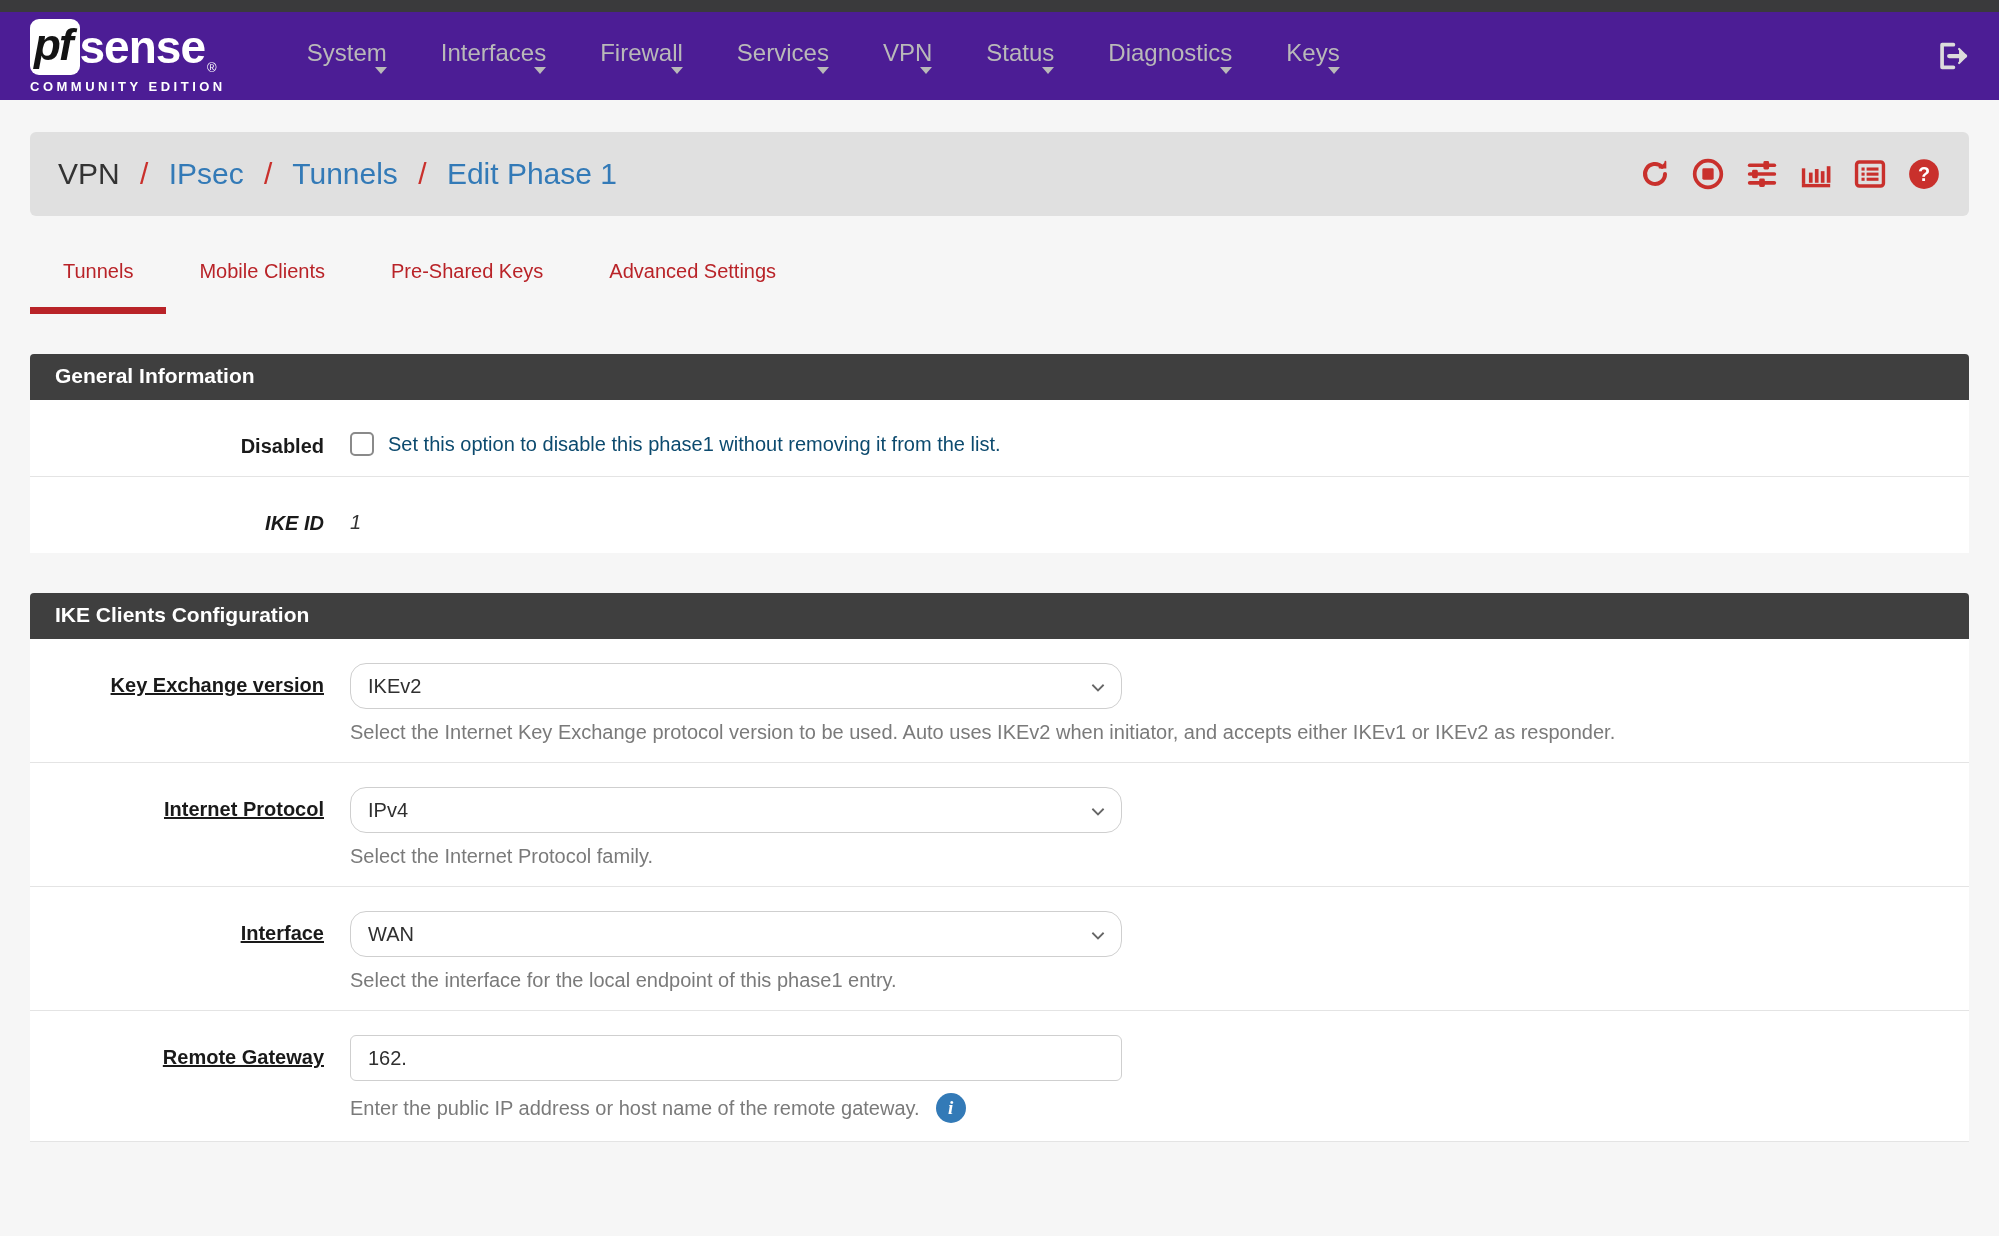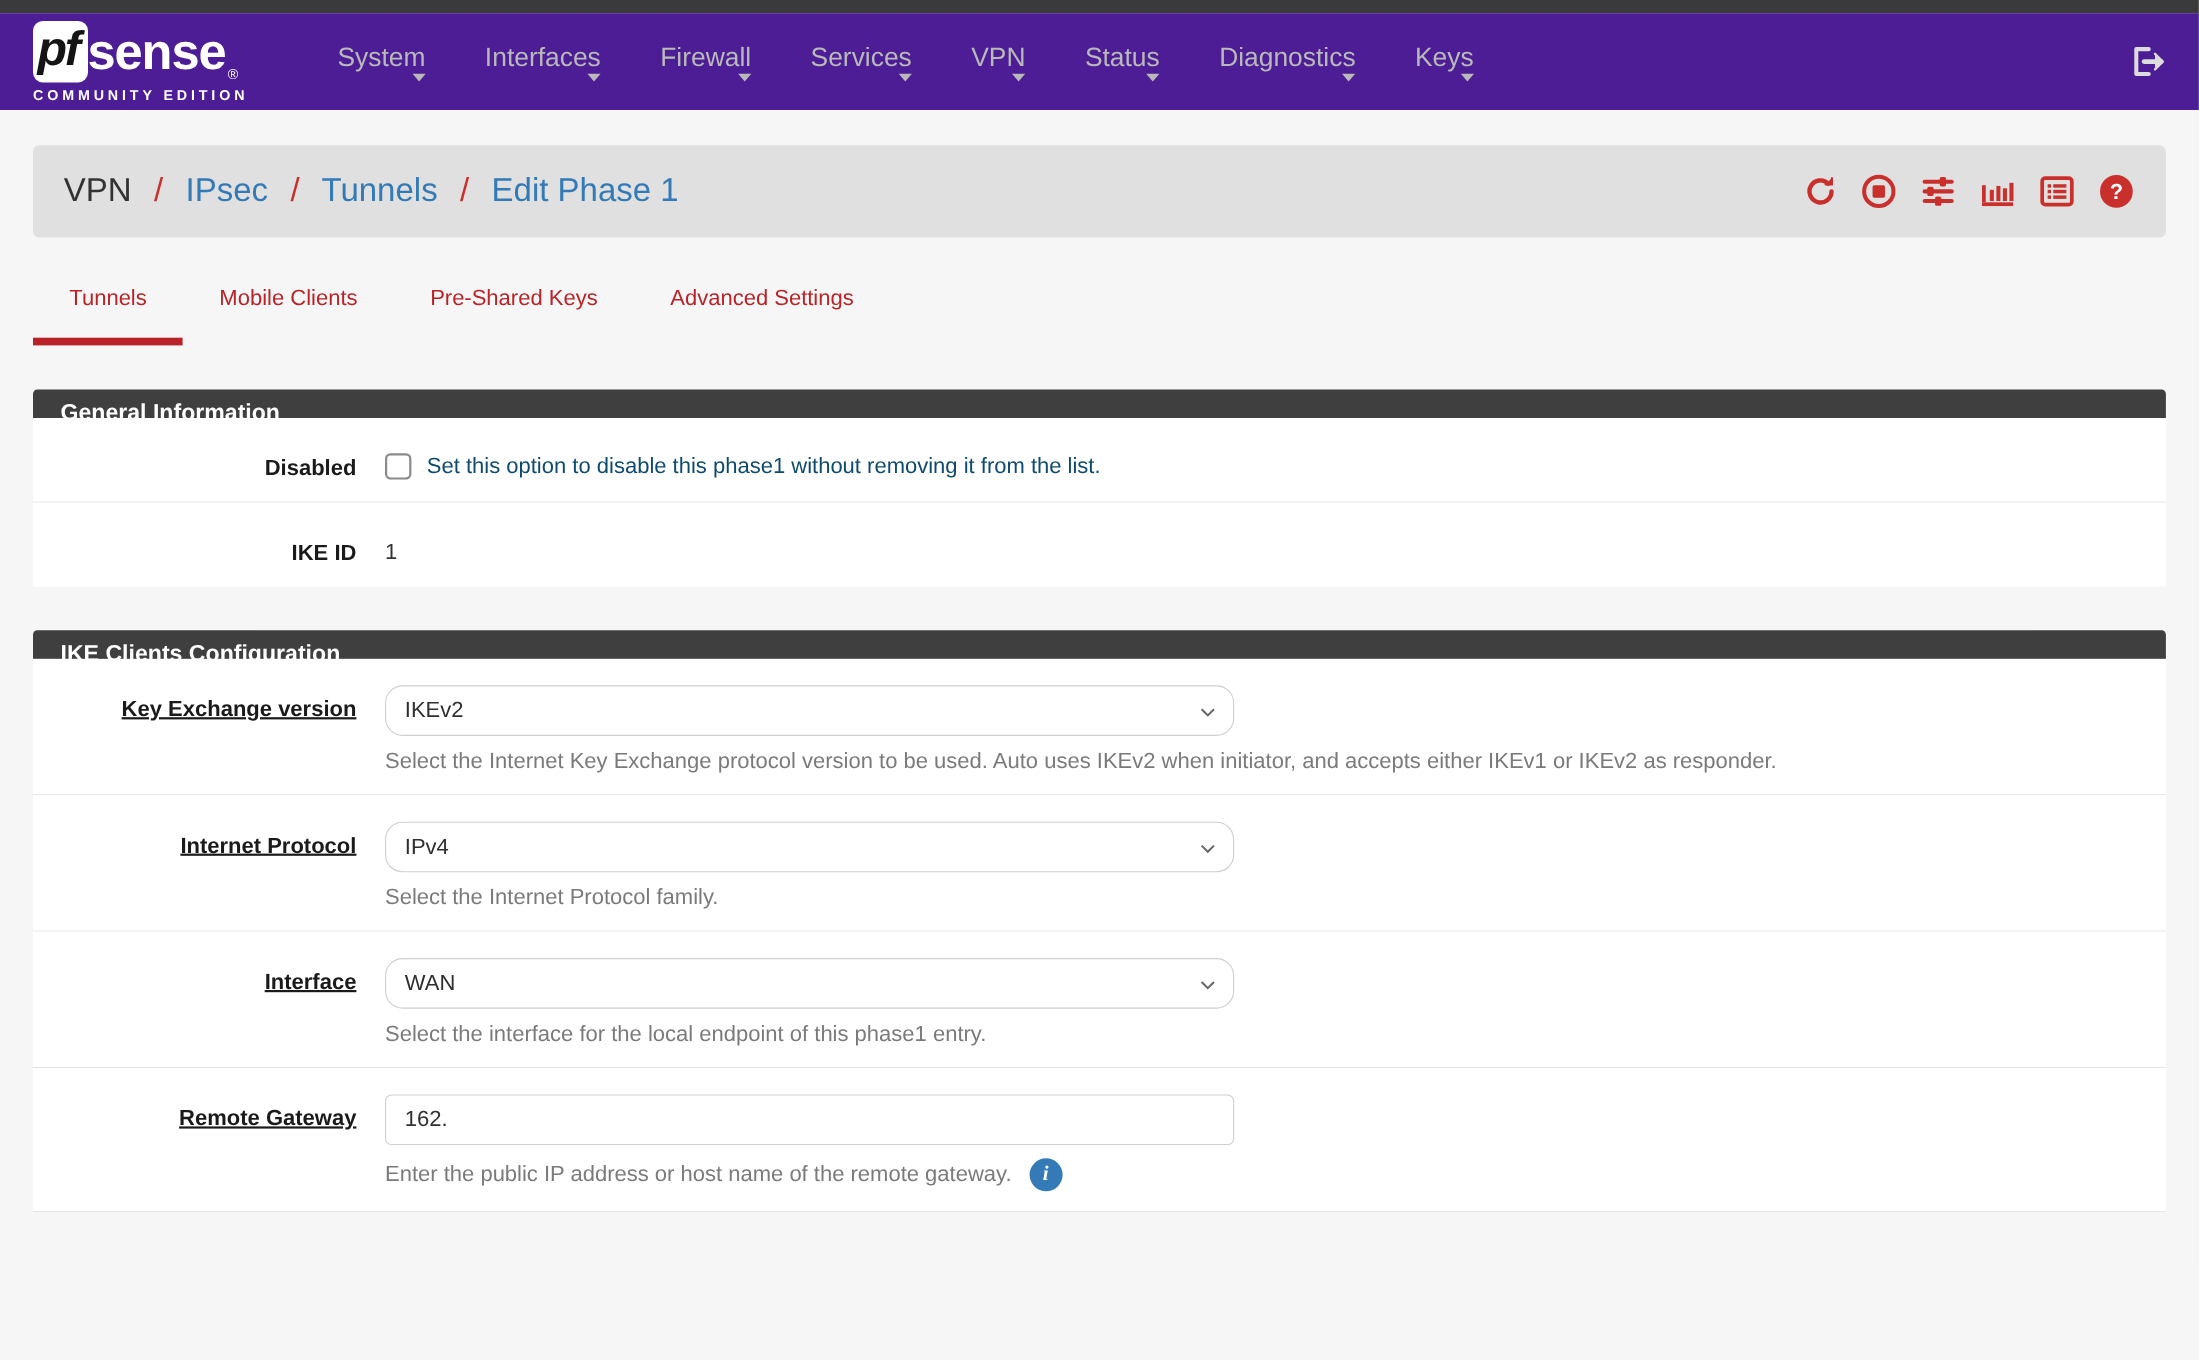--- a/index.html
+++ b/index.html
@@ -39,7 +39,7 @@
 
   
   .section-header { margin:40px 30px 0; background:#3f3f3f; color:#fff; font-weight:700;
-                    font-size:21px; padding:10px 25px; border-radius:4px 4px 0 0; height:26px; }
+                    font-size:21px; padding:10px 25px; border-radius:4px 4px 0 0; height:46px; }
   .panel { margin:0 30px; background:#fff; }
   .frow { display:flex; padding:24px 0 18px; border-bottom:1px solid #e4e4e4; background:#fff; }
   .frow.noborder { border-bottom:none; }

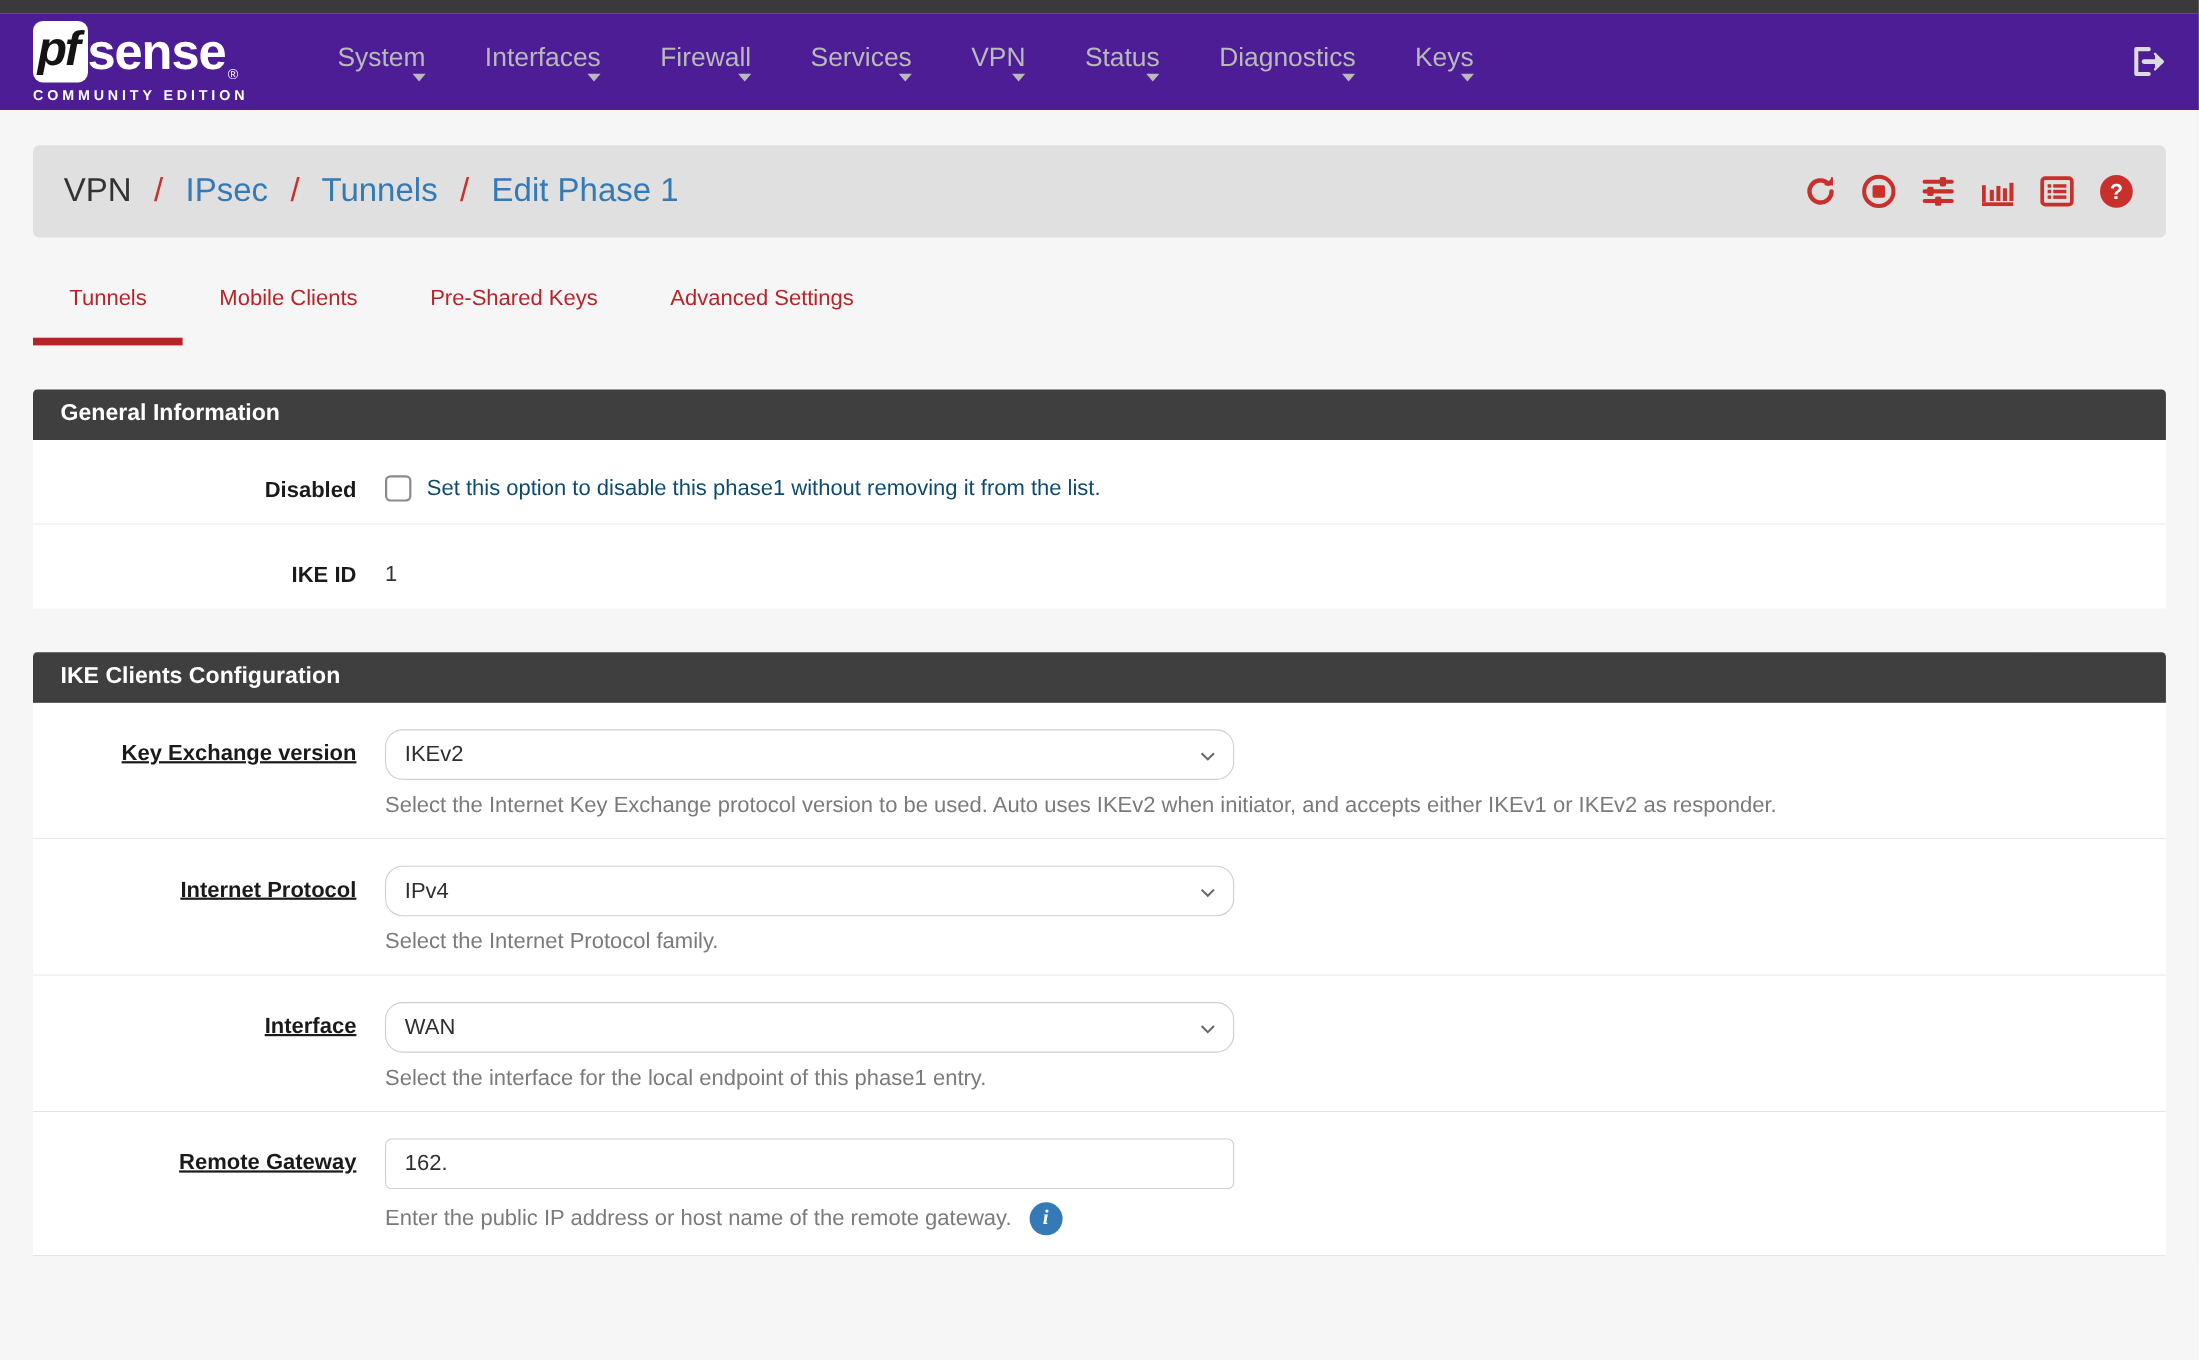--- a/index.html
+++ b/index.html
@@ -42,7 +42,7 @@
                     font-size:21px; padding:10px 25px; border-radius:4px 4px 0 0; height:46px; }
   .panel { margin:0 30px; background:#fff; }
   .frow { display:flex; padding:24px 0 18px; border-bottom:1px solid #e4e4e4; background:#fff; }
-  .frow.noborder { border-bottom:none; }
+  .frow.noborder { border-bottom:none;font-style:italic; }
   .flabel { width:320px; min-width:320px; text-align:right; padding-right:26px; font-weight:700;
             font-size:20px; color:#1a1a1a; padding-top:11px; }
   .flabel.ul { text-decoration:underline; }

